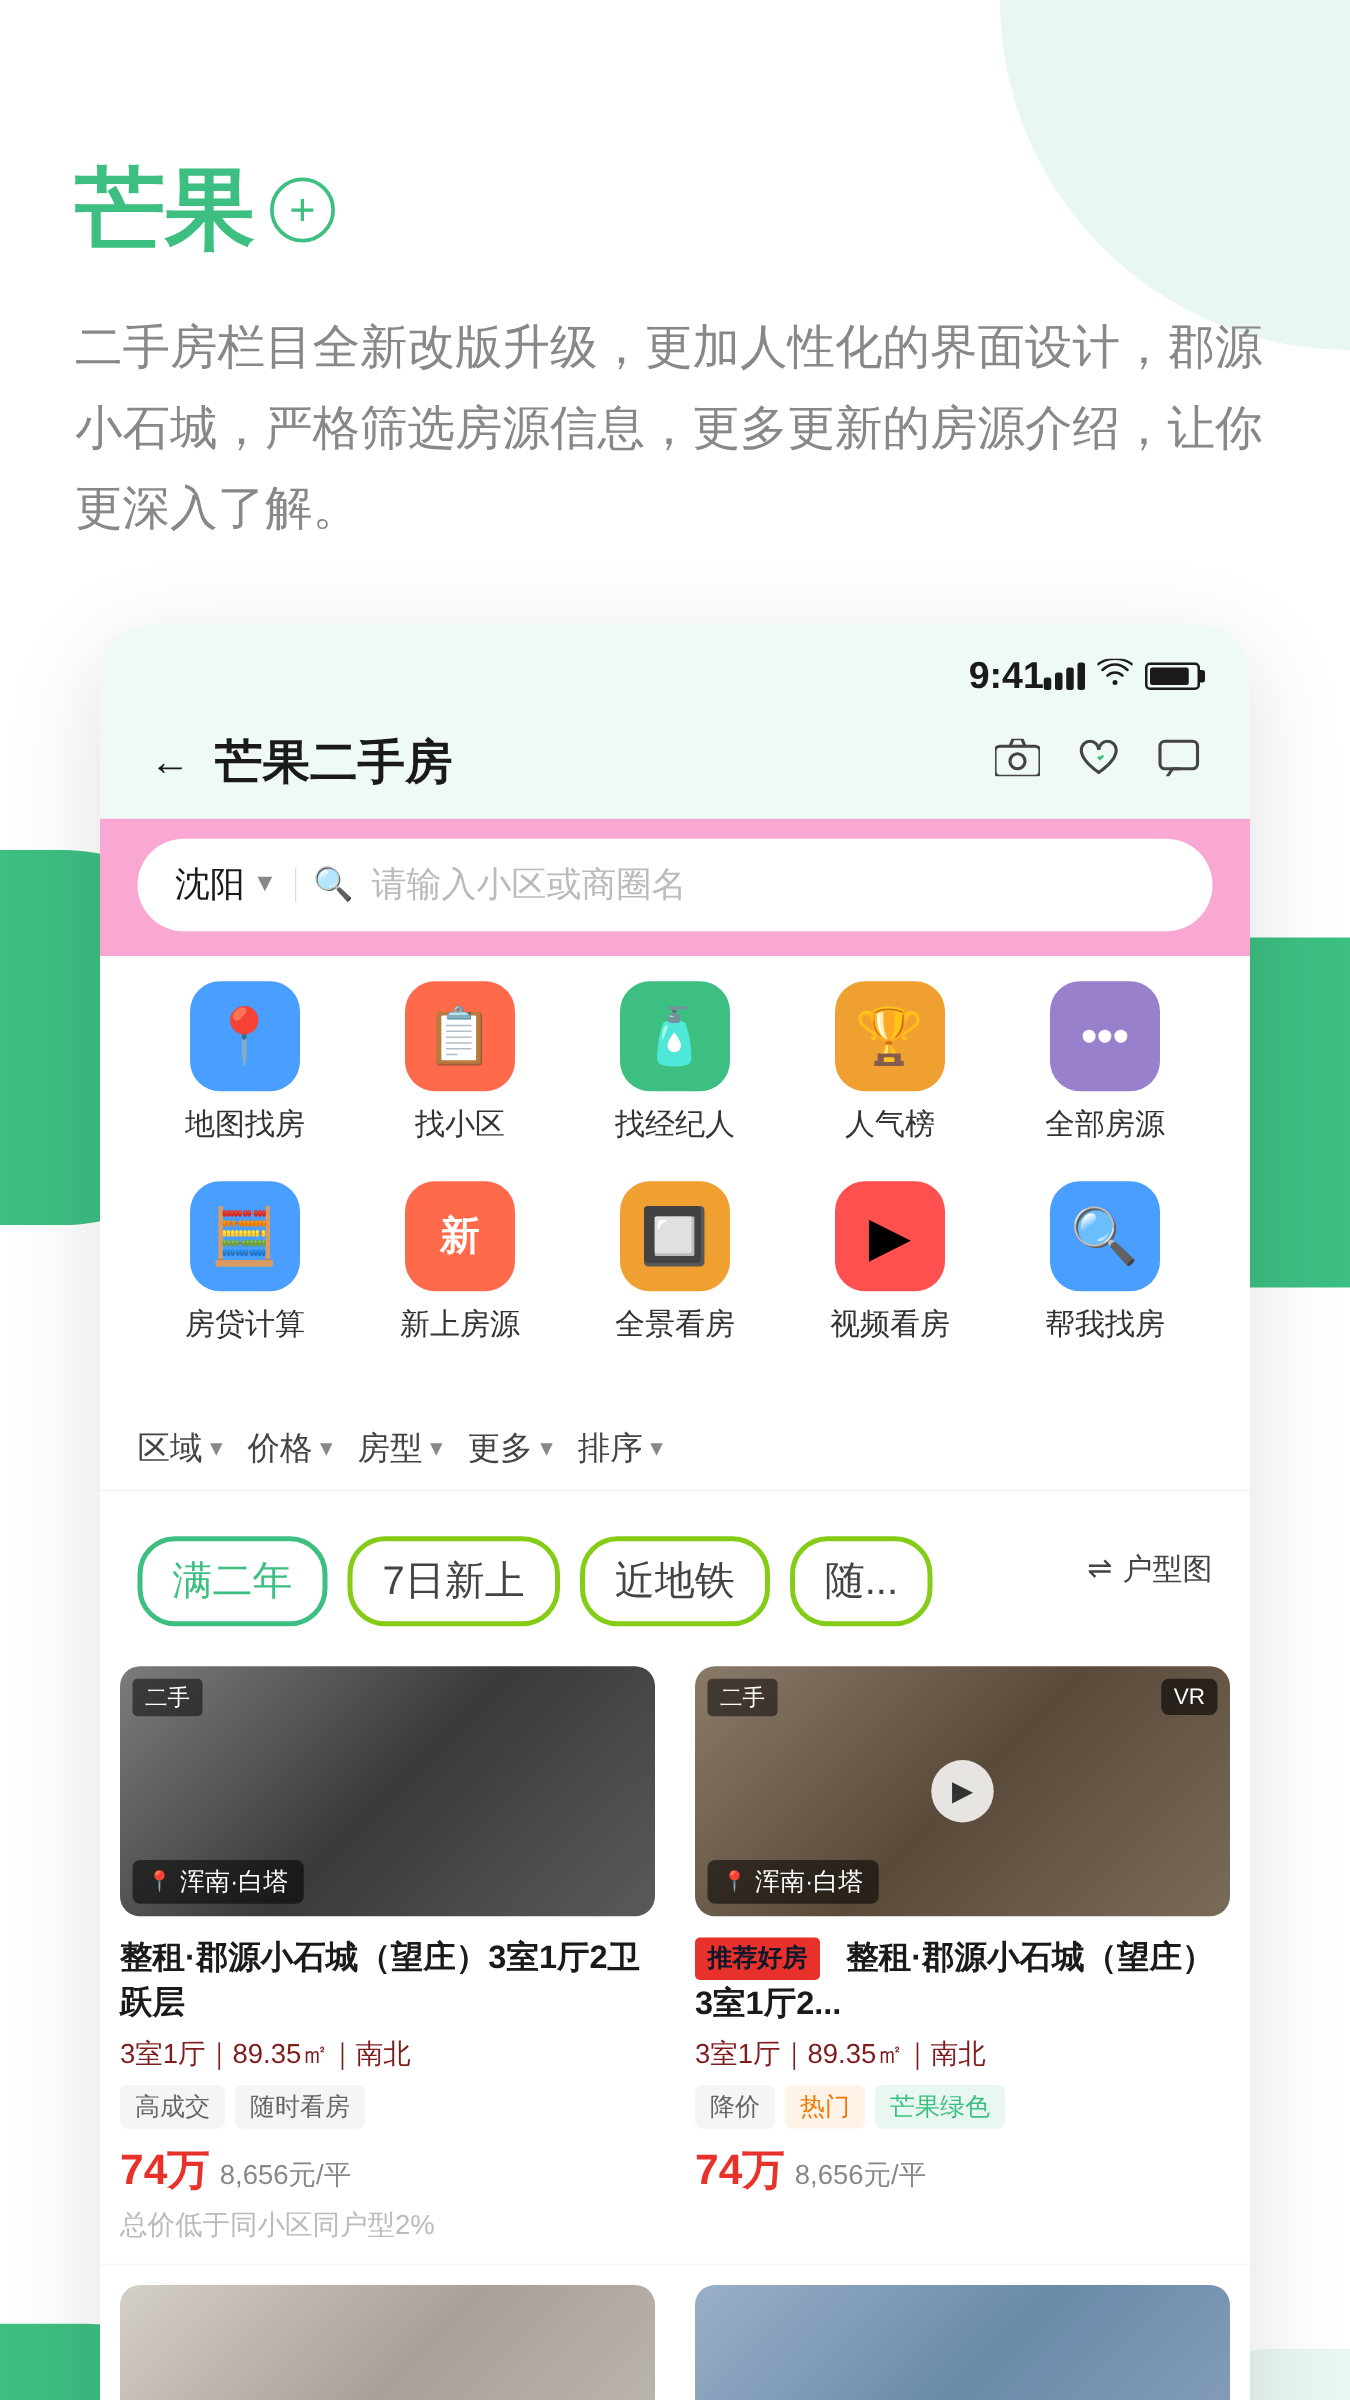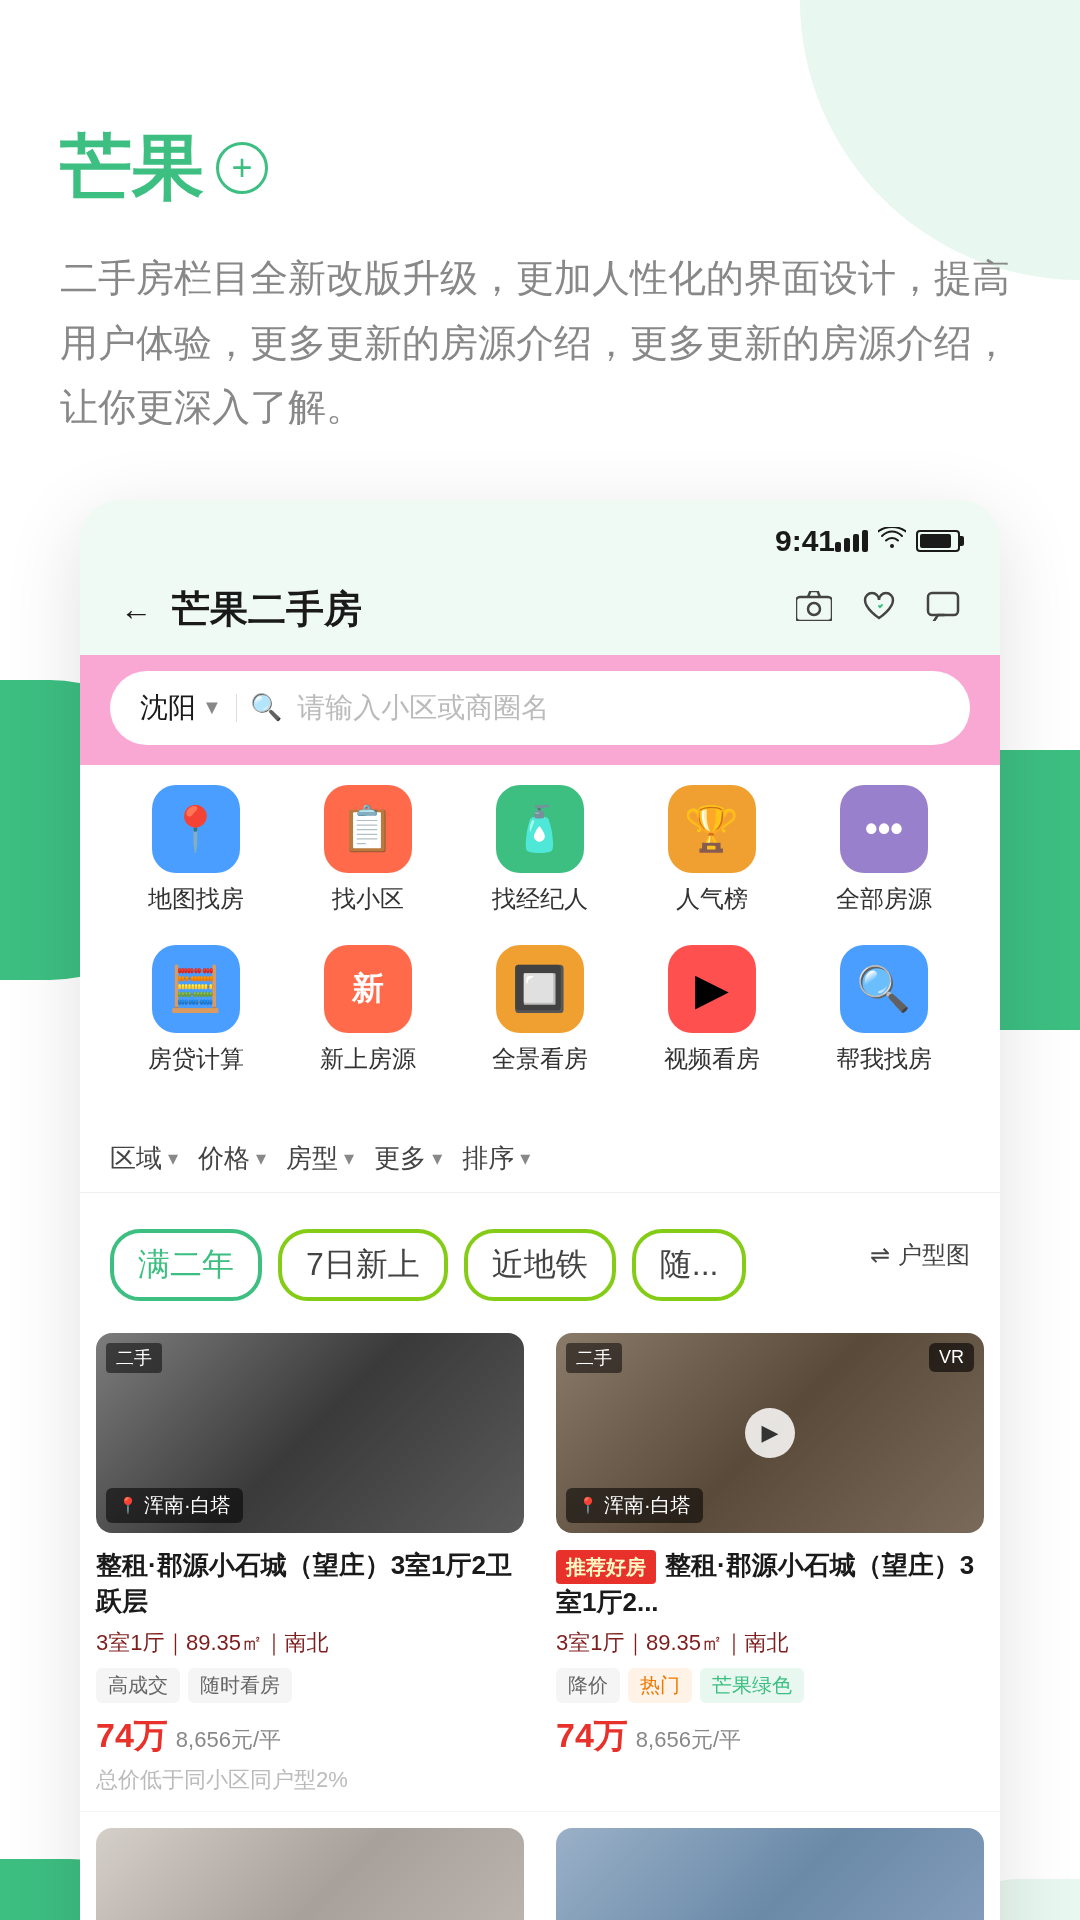--- a/index.html
+++ b/index.html
@@ -482,7 +482,7 @@
       <span>+</span>
     </div>
   </div>
-  <p class="header-desc">二手房栏目全新改版升级，更加人性化的界面设计，提高用户体验，更多更新的房源介绍，更多更新的房源介绍，让你更深入了解。</p>
+  <p class="header-desc">二手房栏目全新改版升级，更加人性化的界面设计，郡源小石城，严格筛选房源信息，更多更新的房源介绍，让你更深入了解。</p>
 
   <div class="phone-mockup">
 

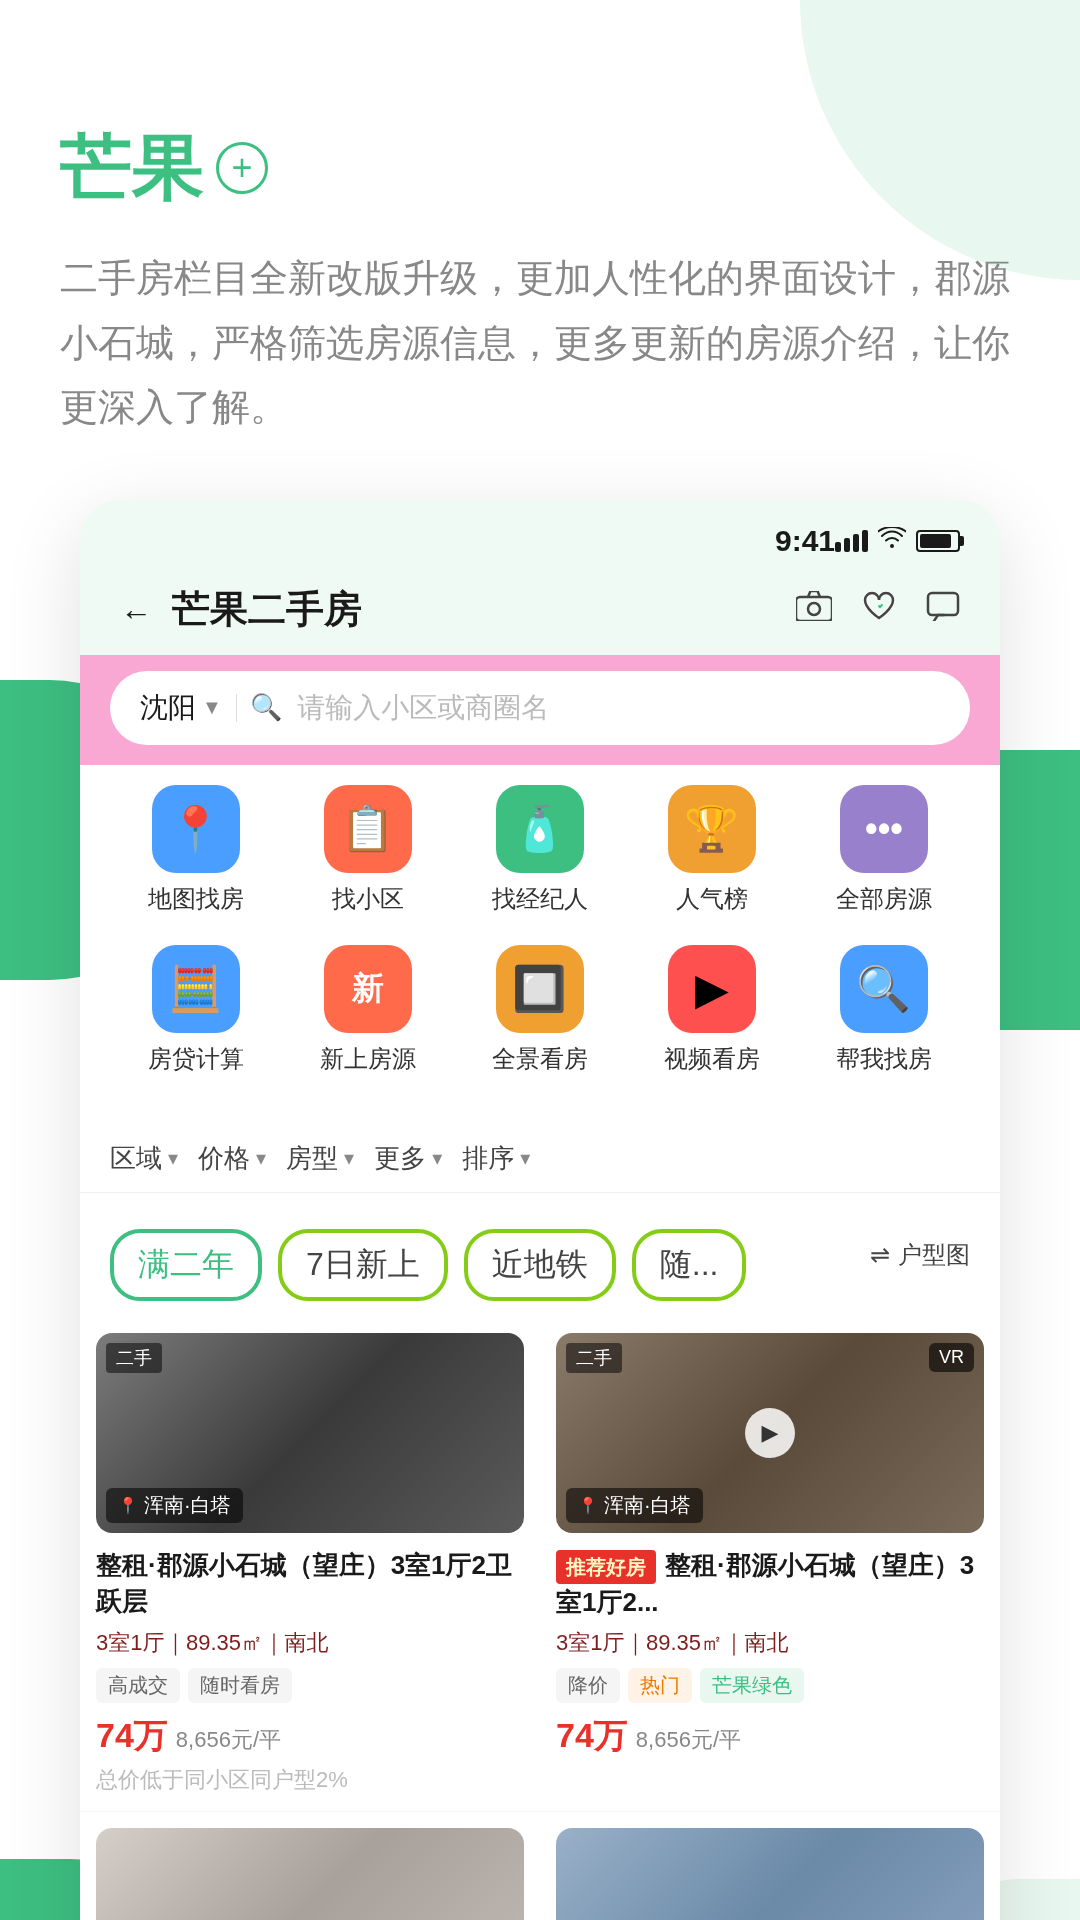--- a/index.html
+++ b/index.html
@@ -457,11 +457,11 @@
     .recommended-badge {
       display: inline-flex;
       background: #e8312a;
-      color: #fef9c3;
+      color: #0f172a;
       font-size: 20px;
       padding: 3px 10px;
       border-radius: 4px;
-      margin-right: 9px;
+      margin-right: 21px;
       vertical-align: middle;
     }
   </style>

